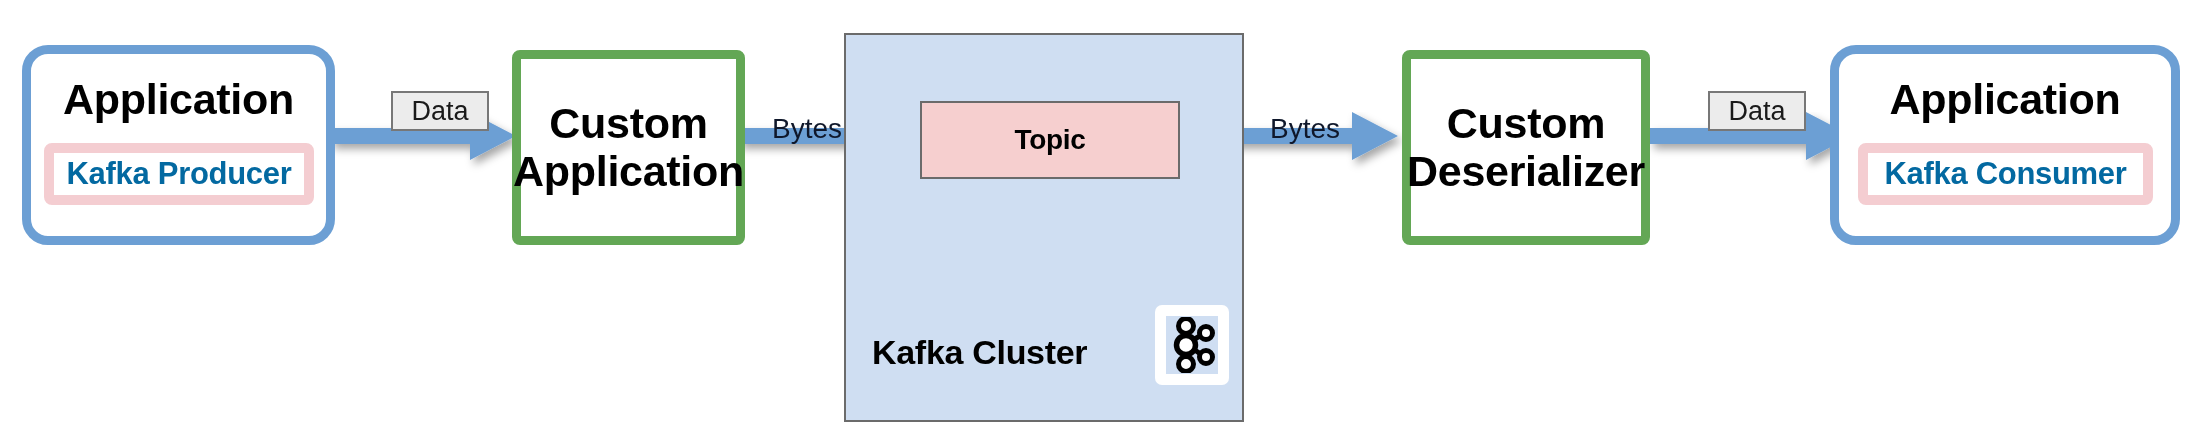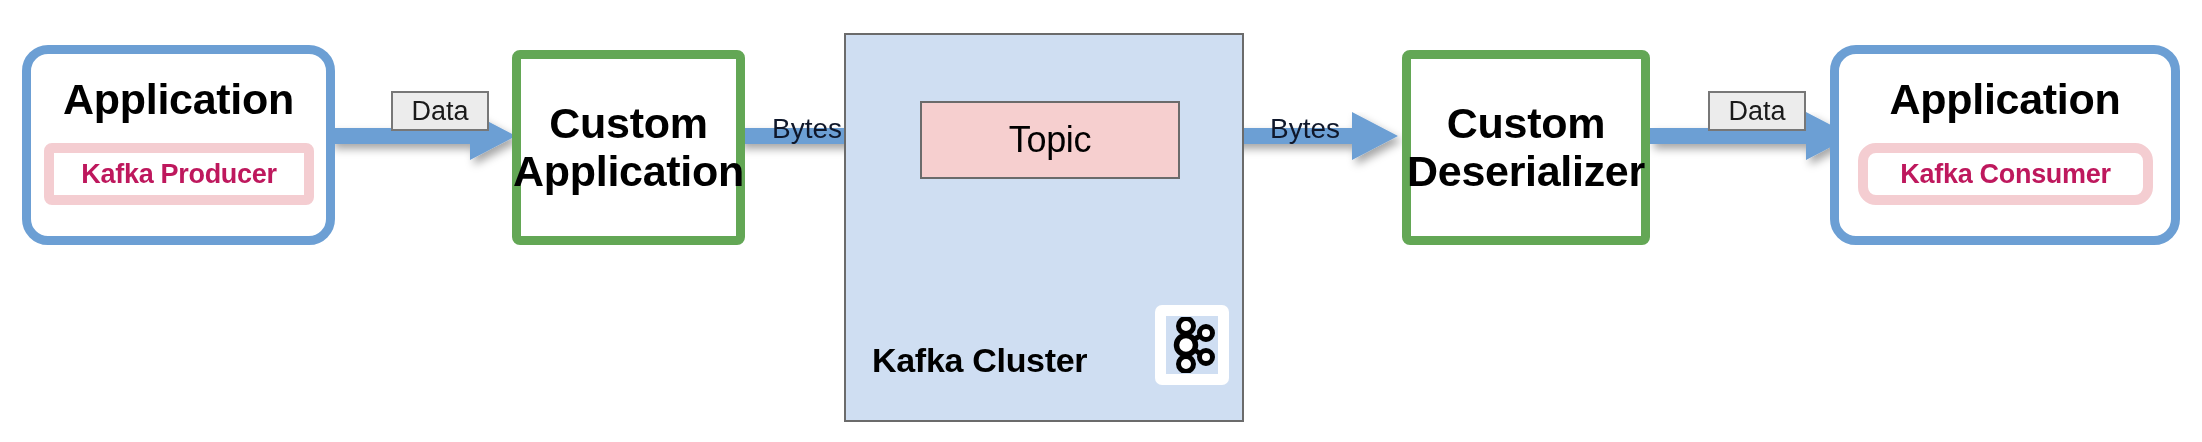--- a/index.html
+++ b/index.html
@@ -92,8 +92,8 @@
     justify-content: center;
   }
   .topic-label {
-    font-size: 36px;
-    font-weight: normal;
+    font-size: 28px;
+    font-weight: bold;
     color: #000000;
     letter-spacing: -0.3px;
   }

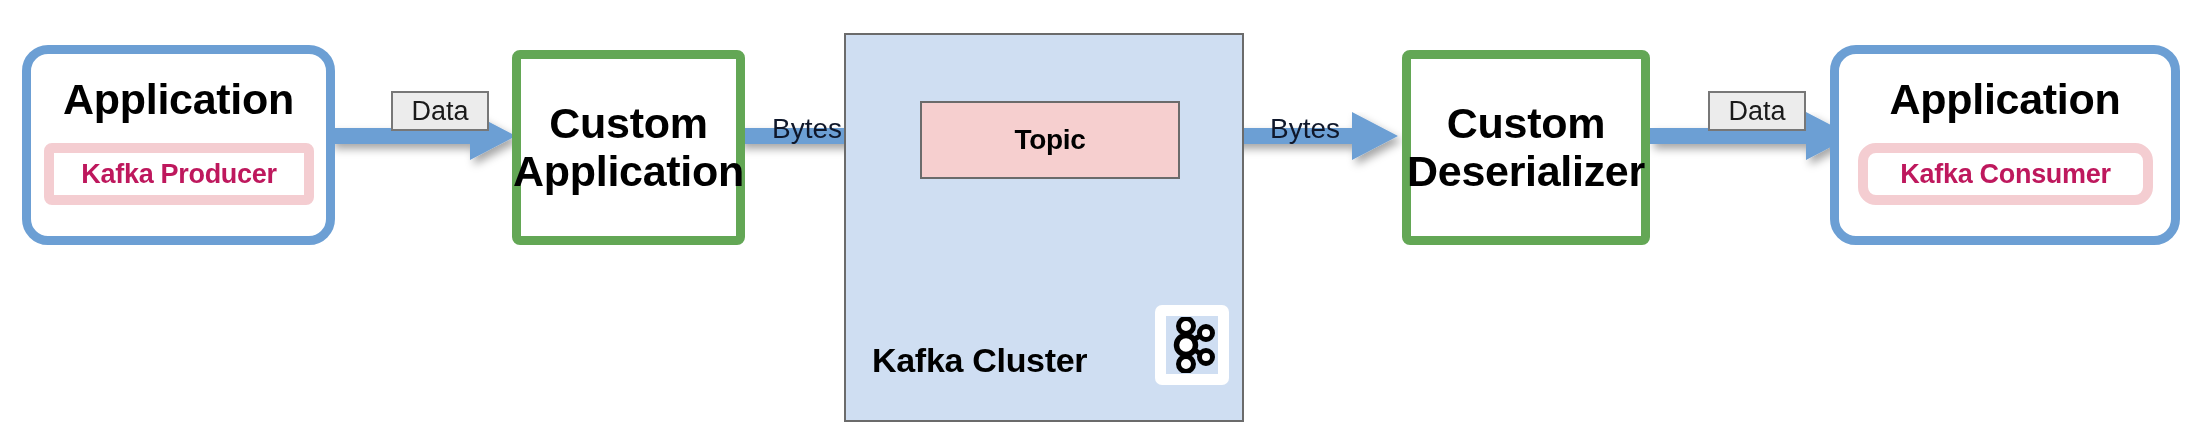--- a/index.html
+++ b/index.html
@@ -58,9 +58,9 @@
     justify-content: center;
   }
   .inner-pink-label {
-    font-size: 27px;
-    font-weight: bold;
-    color: #be185d;
+    font-size: 31px;
+    font-weight: bold;
+    color: #0369a1;
     letter-spacing: -0.3px;
     white-space: nowrap;
   }

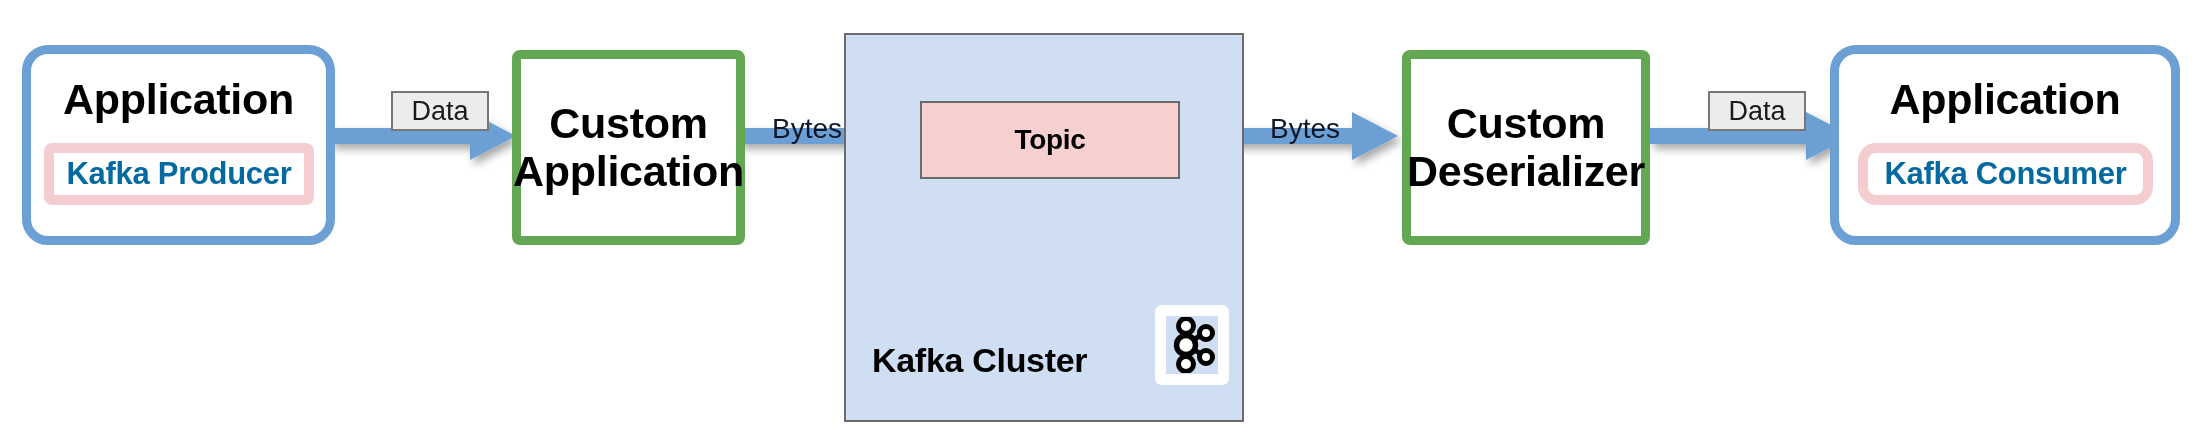--- a/index.html
+++ b/index.html
@@ -255,7 +255,7 @@
   <div class="node node-blue" style="left:1830px; top:45px; width:350px; height:200px;">
     <div class="node-title" style="margin-top:22px;">Application</div>
   </div>
-  <div class="inner-pink" style="left:1858px; top:143px; width:295px; height:62px;border-radius:18px;">
+  <div class="inner-pink" style="left:1858px; top:143px; width:295px; height:62px;">
     <span class="inner-pink-label">Kafka Consumer</span>
   </div>
 

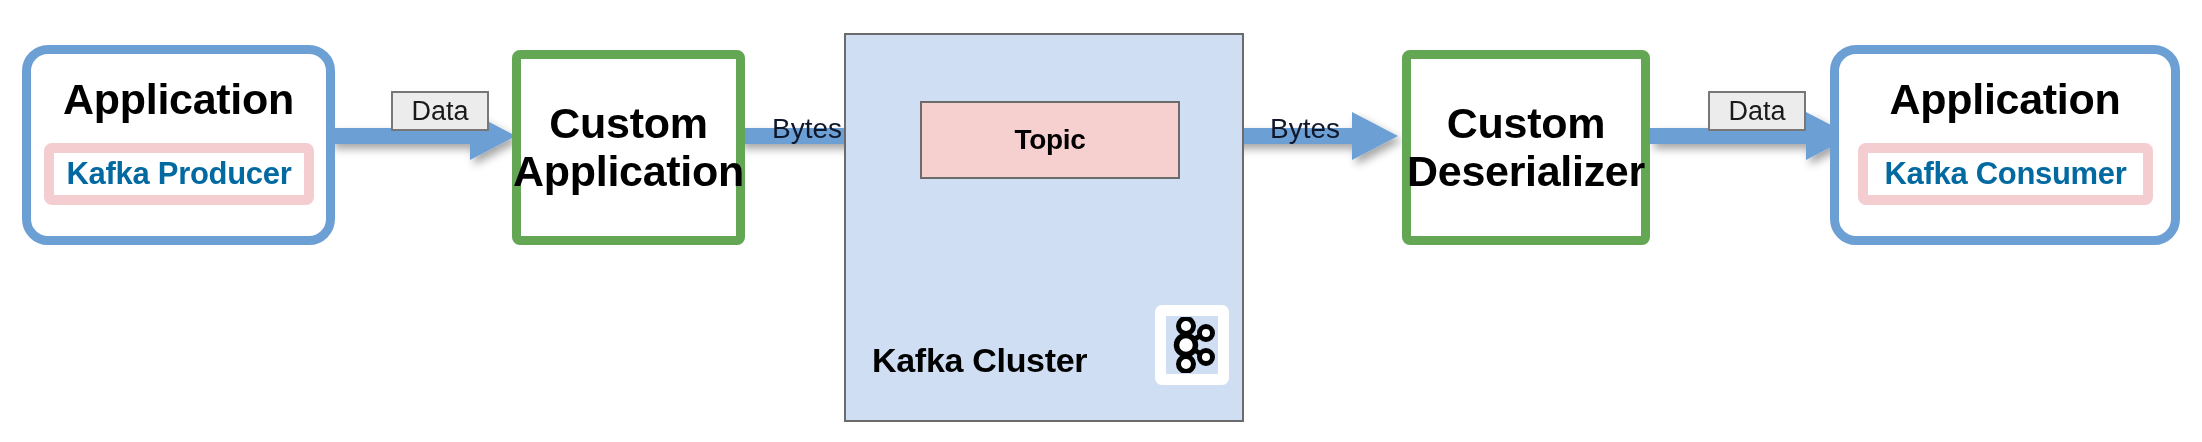--- a/index.html
+++ b/index.html
@@ -200,7 +200,7 @@
     <span class="topic-label">Topic</span>
   </div>
 
-  <div class="cluster-label" style="left:872px; top:341px;">Kafka Cluster</div>
+  <div class="cluster-label" style="left:872px; top:333px;">Kafka Cluster</div>
 
   <div class="logo-tile" style="left:1155px; top:305px; width:74px; height:80px;">
     <div class="logo-inner">

